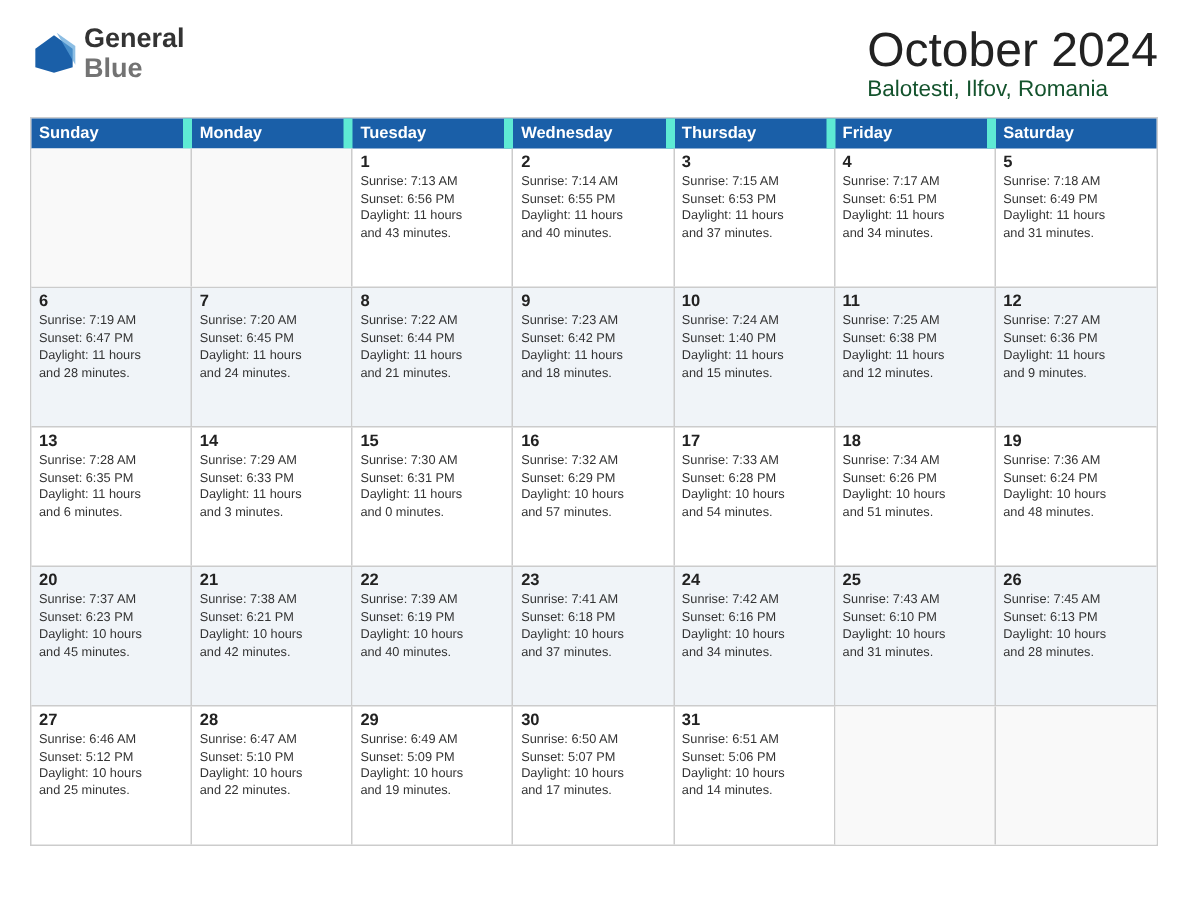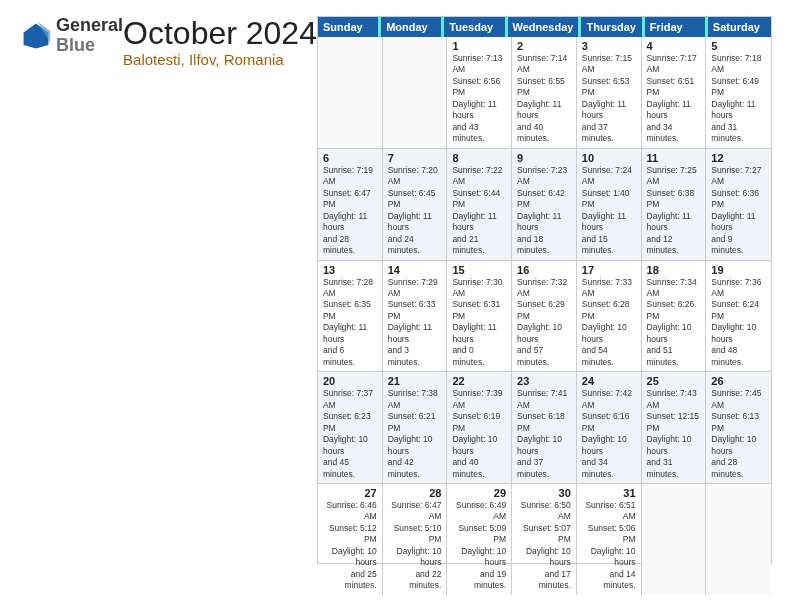--- a/index.html
+++ b/index.html
@@ -15,7 +15,7 @@
       height: 576px;
       padding: 16px 20px 12px 20px;
       display: flex;
-      flex-direction: row;
+      flex-direction: column;
     }
     .header {
       display: flex;

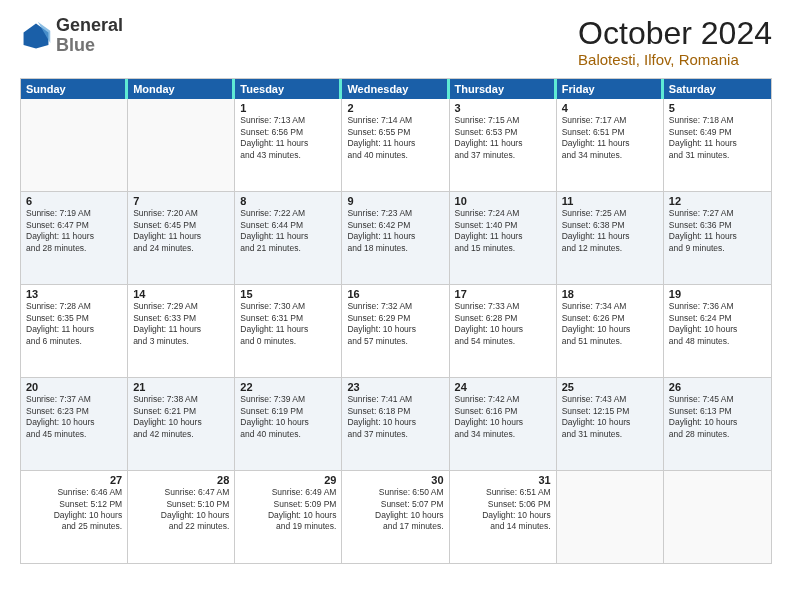--- a/index.html
+++ b/index.html
@@ -51,7 +51,7 @@
     .title-block h2 {
       font-size: 15px;
       font-weight: normal;
-      color: #a16207;
+      color: #14532d;
     }
     .calendar {
       flex: 1;

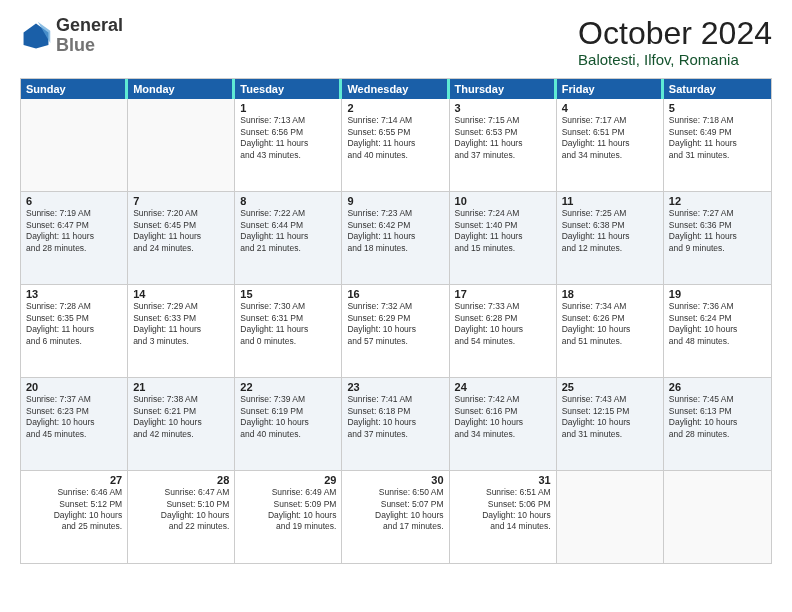--- a/index.html
+++ b/index.html
@@ -70,7 +70,7 @@
       font-weight: bold;
       padding: 4px 5px;
       text-align: left;
-      border-right: 3px solid #5eead4;
+      border-right: 6px solid #5eead4;
     }
     .cal-header-cell:last-child { border-right: none; }
     .cal-body {

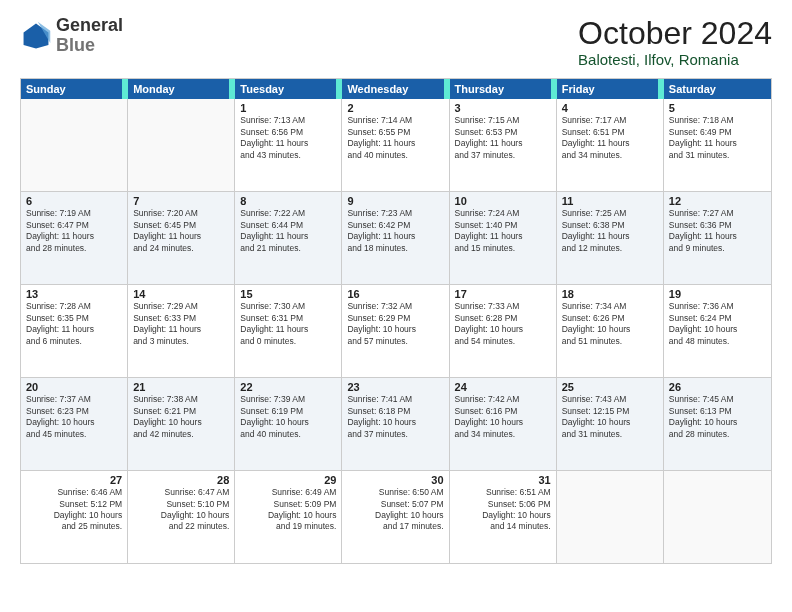--- a/index.html
+++ b/index.html
@@ -323,7 +323,7 @@
           <div class="cal-cell alt-row">
             <span class="day-num">25</span>
             <span class="cell-line">Sunrise: 7:43 AM</span>
-            <span class="cell-line">Sunset: 12:15 PM</span>
+            <span class="cell-line">Sunset: 6:10 PM</span>
             <span class="cell-line">Daylight: 10 hours</span>
             <span class="cell-line">and 31 minutes.</span>
           </div>

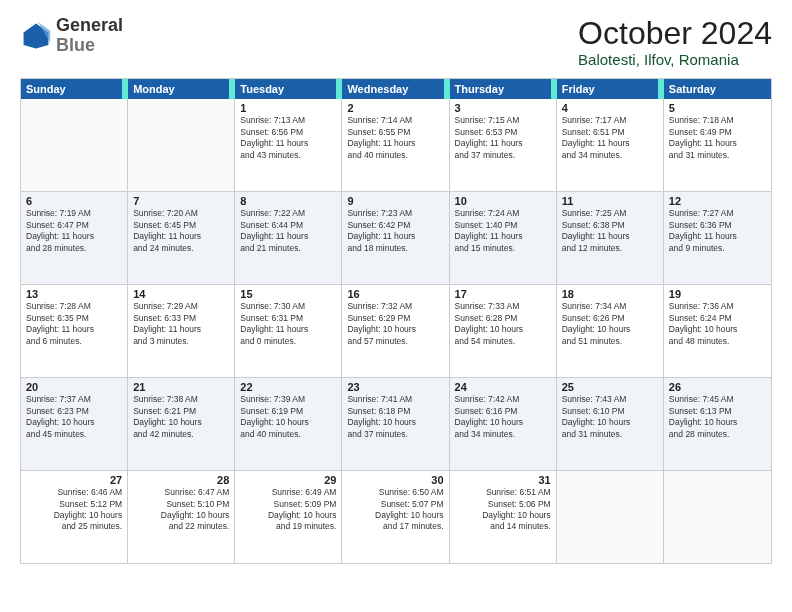--- a/index.html
+++ b/index.html
@@ -84,7 +84,7 @@
       flex: 1;
       border-bottom: 1px solid #ccc;
     }
-    .cal-row:last-child { border-bottom: none; text-align: right; }
+    .cal-row:last-child { border-bottom: none; }
     .cal-cell {
       padding: 3px 5px;
       border-right: 1px solid #ccc;

